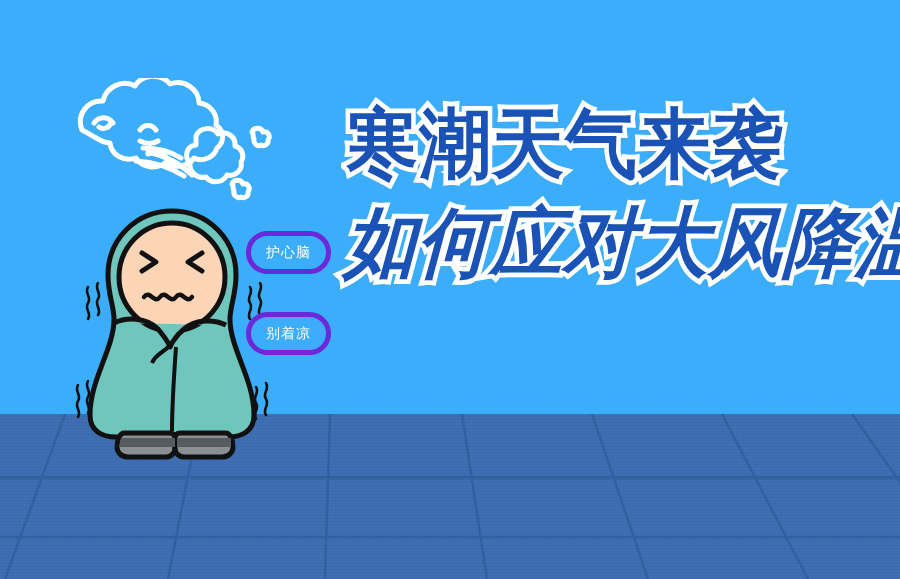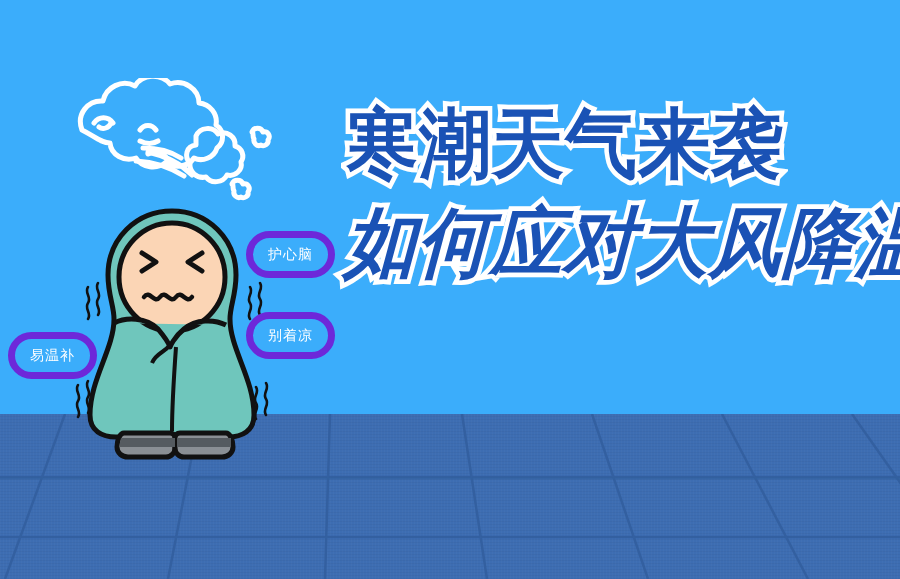--- a/index.html
+++ b/index.html
@@ -65,7 +65,7 @@
   
   .tag {
     position:absolute;
-    border:7px solid #6d28d9;
+    border:5px solid #6d28d9;
     border-radius:999px;
     color:#ffffff;
     font-size:14px;

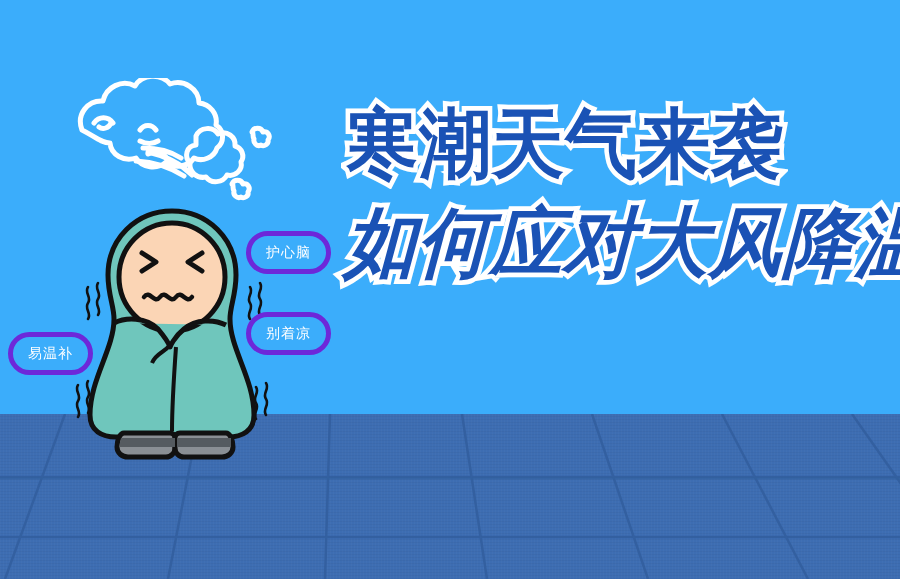--- a/index.html
+++ b/index.html
@@ -174,7 +174,6 @@
   </svg>
 
   <div class="tag tag-huxinnao">护心脑</div>
-  <div class="tag tag-yiwenbu">易温补</div>
   <div class="tag tag-biezhaoliang">别着凉</div>
 
   <div class="titles">

